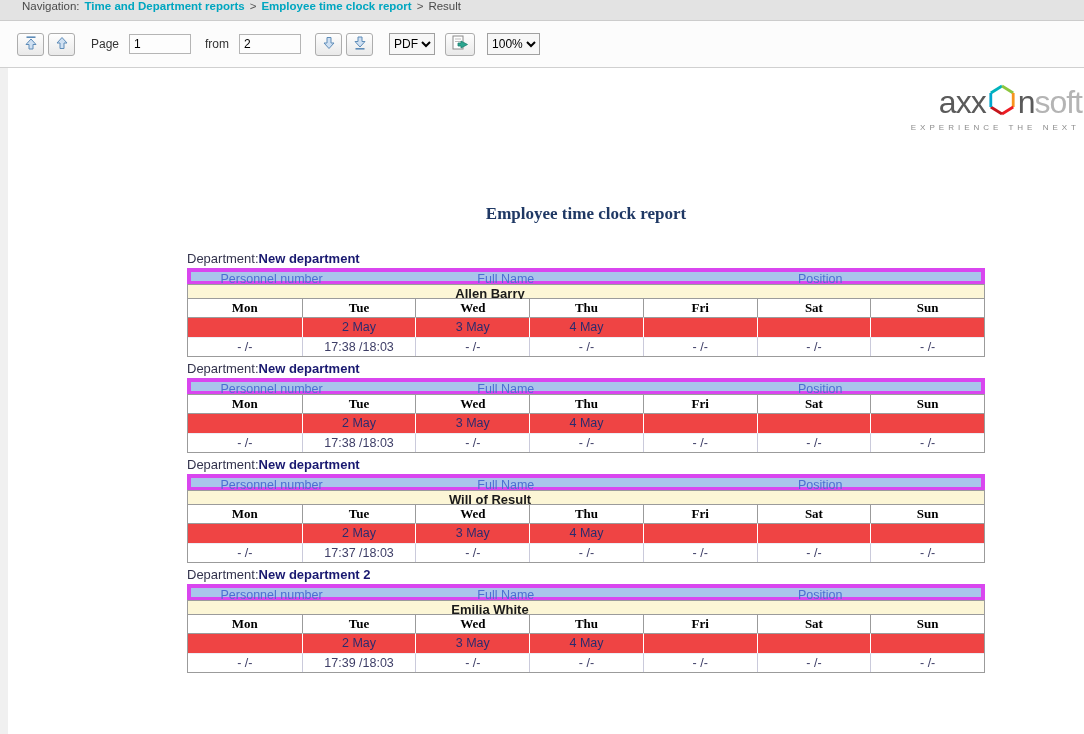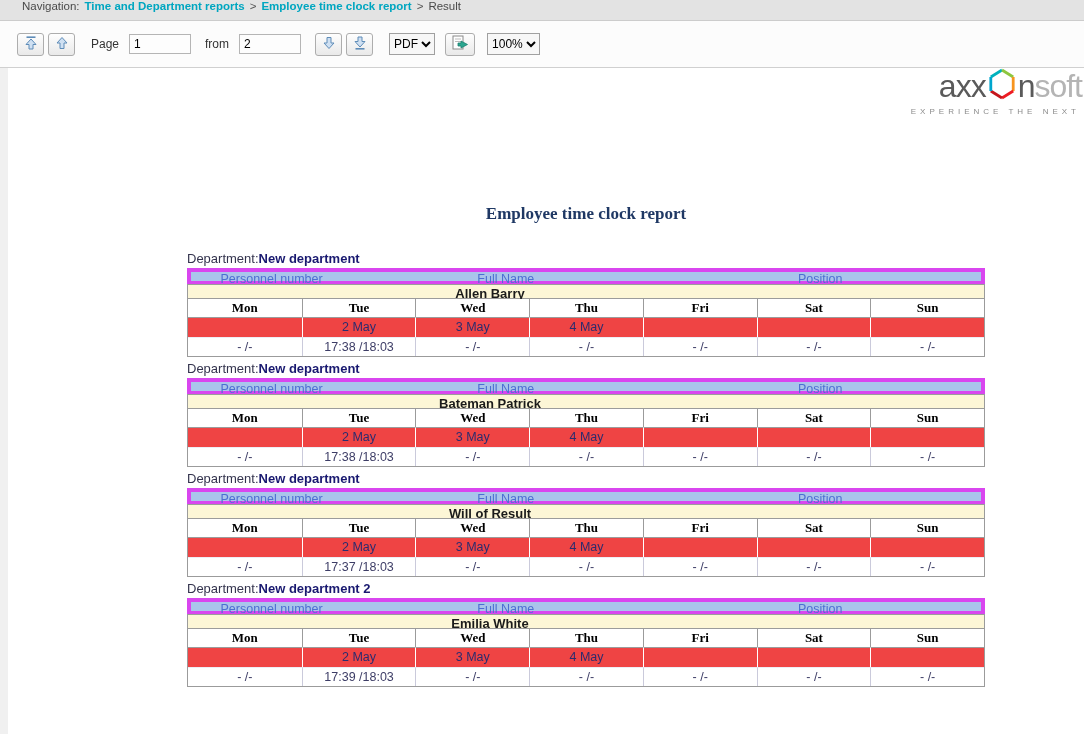--- a/index.html
+++ b/index.html
@@ -37,7 +37,7 @@
   .left-strip { position:absolute; left:0; top:0; bottom:0; width:8px; background:#f0f0f0; }
 
   
-  .logo { position:absolute; top:0; right:2px; text-align:right; }
+  .logo { position:absolute; top:16px; right:2px; text-align:right; }
   .logo-row { display:flex; align-items:center; justify-content:flex-end; }
   .logo-axx, .logo-n { font-size:32px; line-height:34px; color:#5a5a5a; letter-spacing:-1px; }
   .logo-soft { font-size:32px; line-height:34px; color:#b4b4b4; letter-spacing:-1px; }

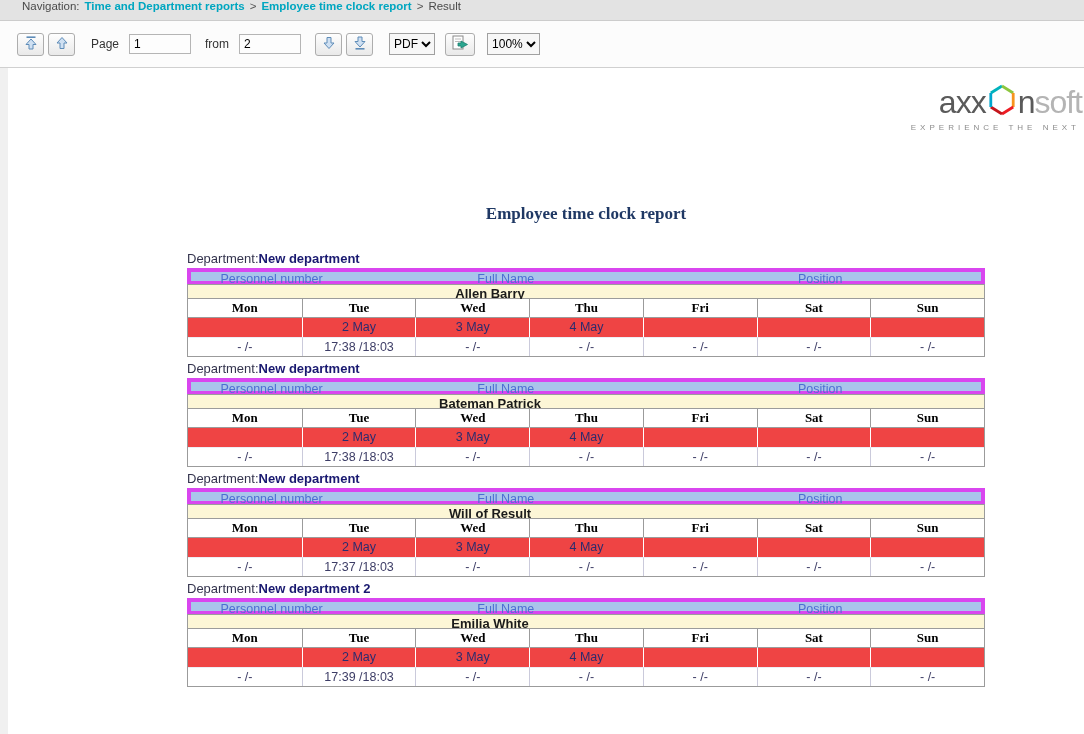--- a/index.html
+++ b/index.html
@@ -214,9 +214,6 @@
       <span class="hcell h2">Full Name</span>
       <span class="hcell h3">Position</span>
     </div>
-    <div class="name-row">
-      <span>Bateman Patrick</span>
-    </div>
     <div class="grid">
       <span class="gcell c-day">Mon</span>
       <span class="gcell c-day">Tue</span>

